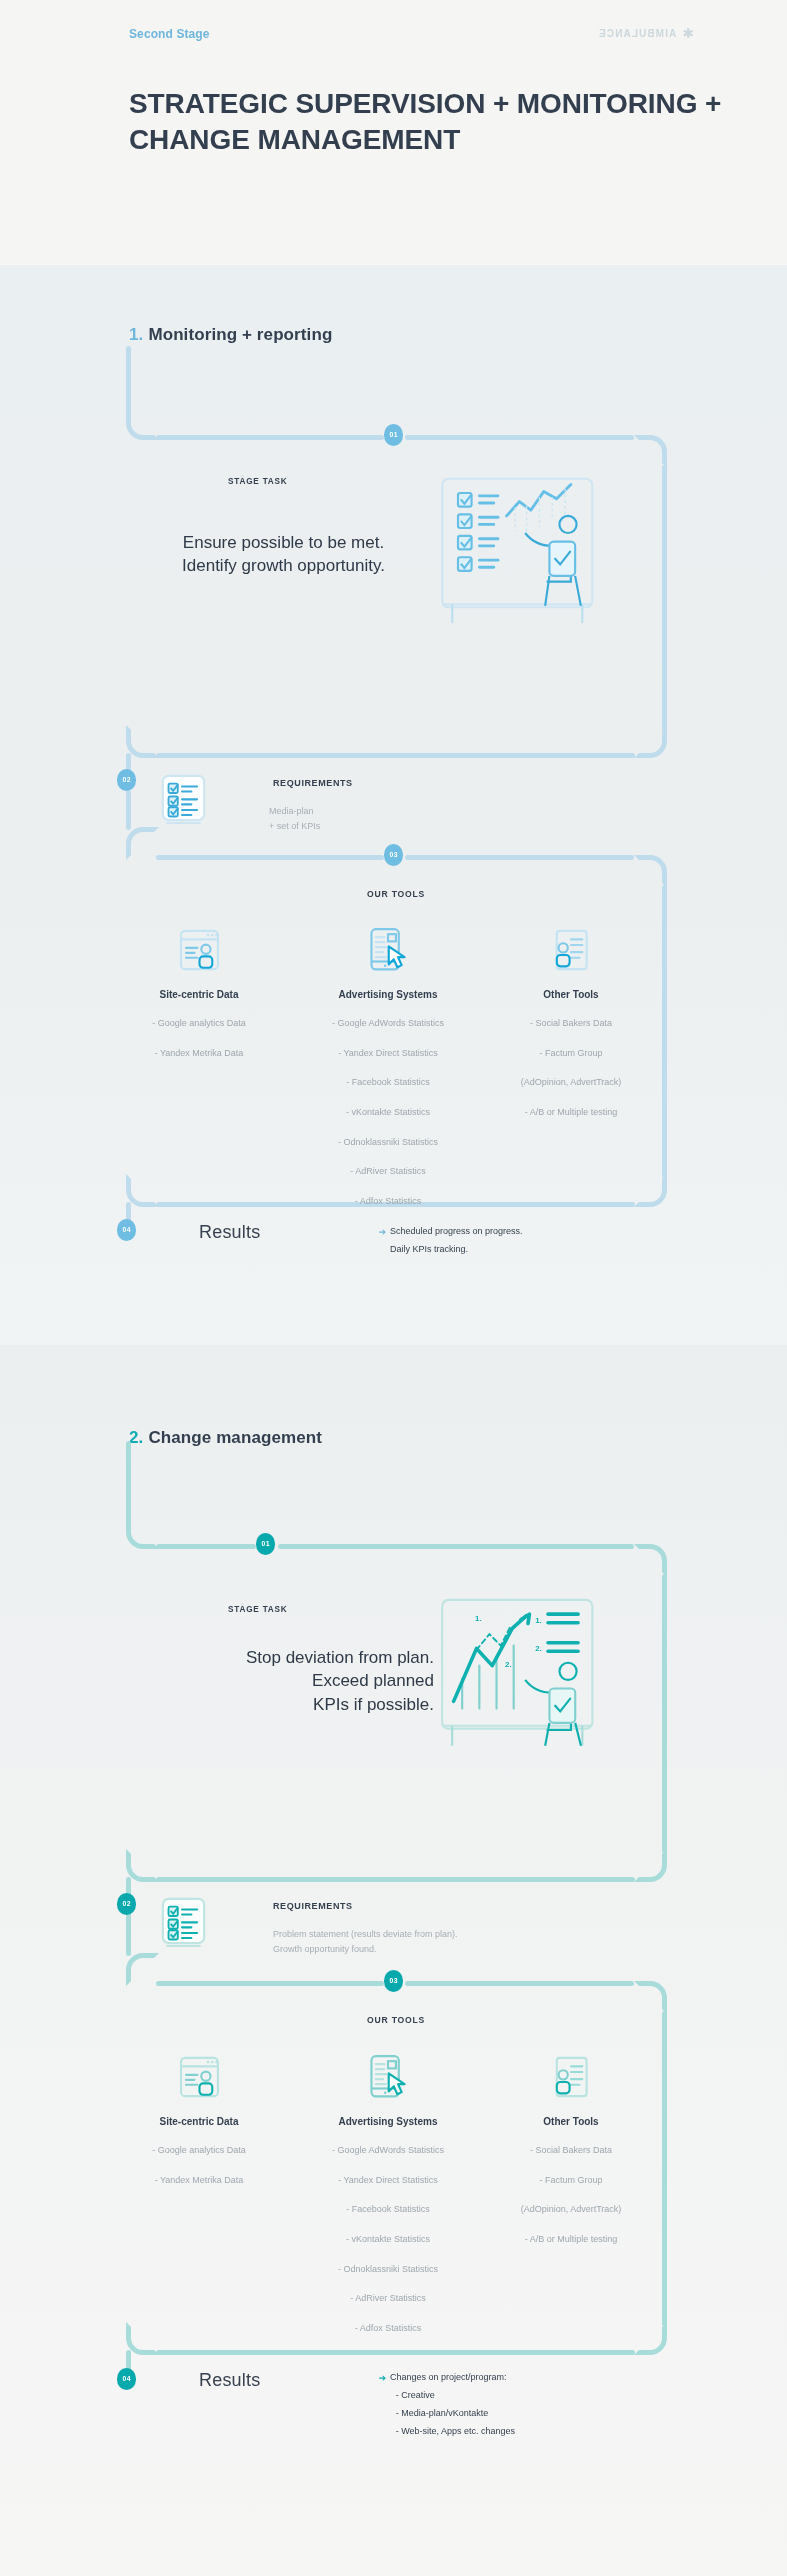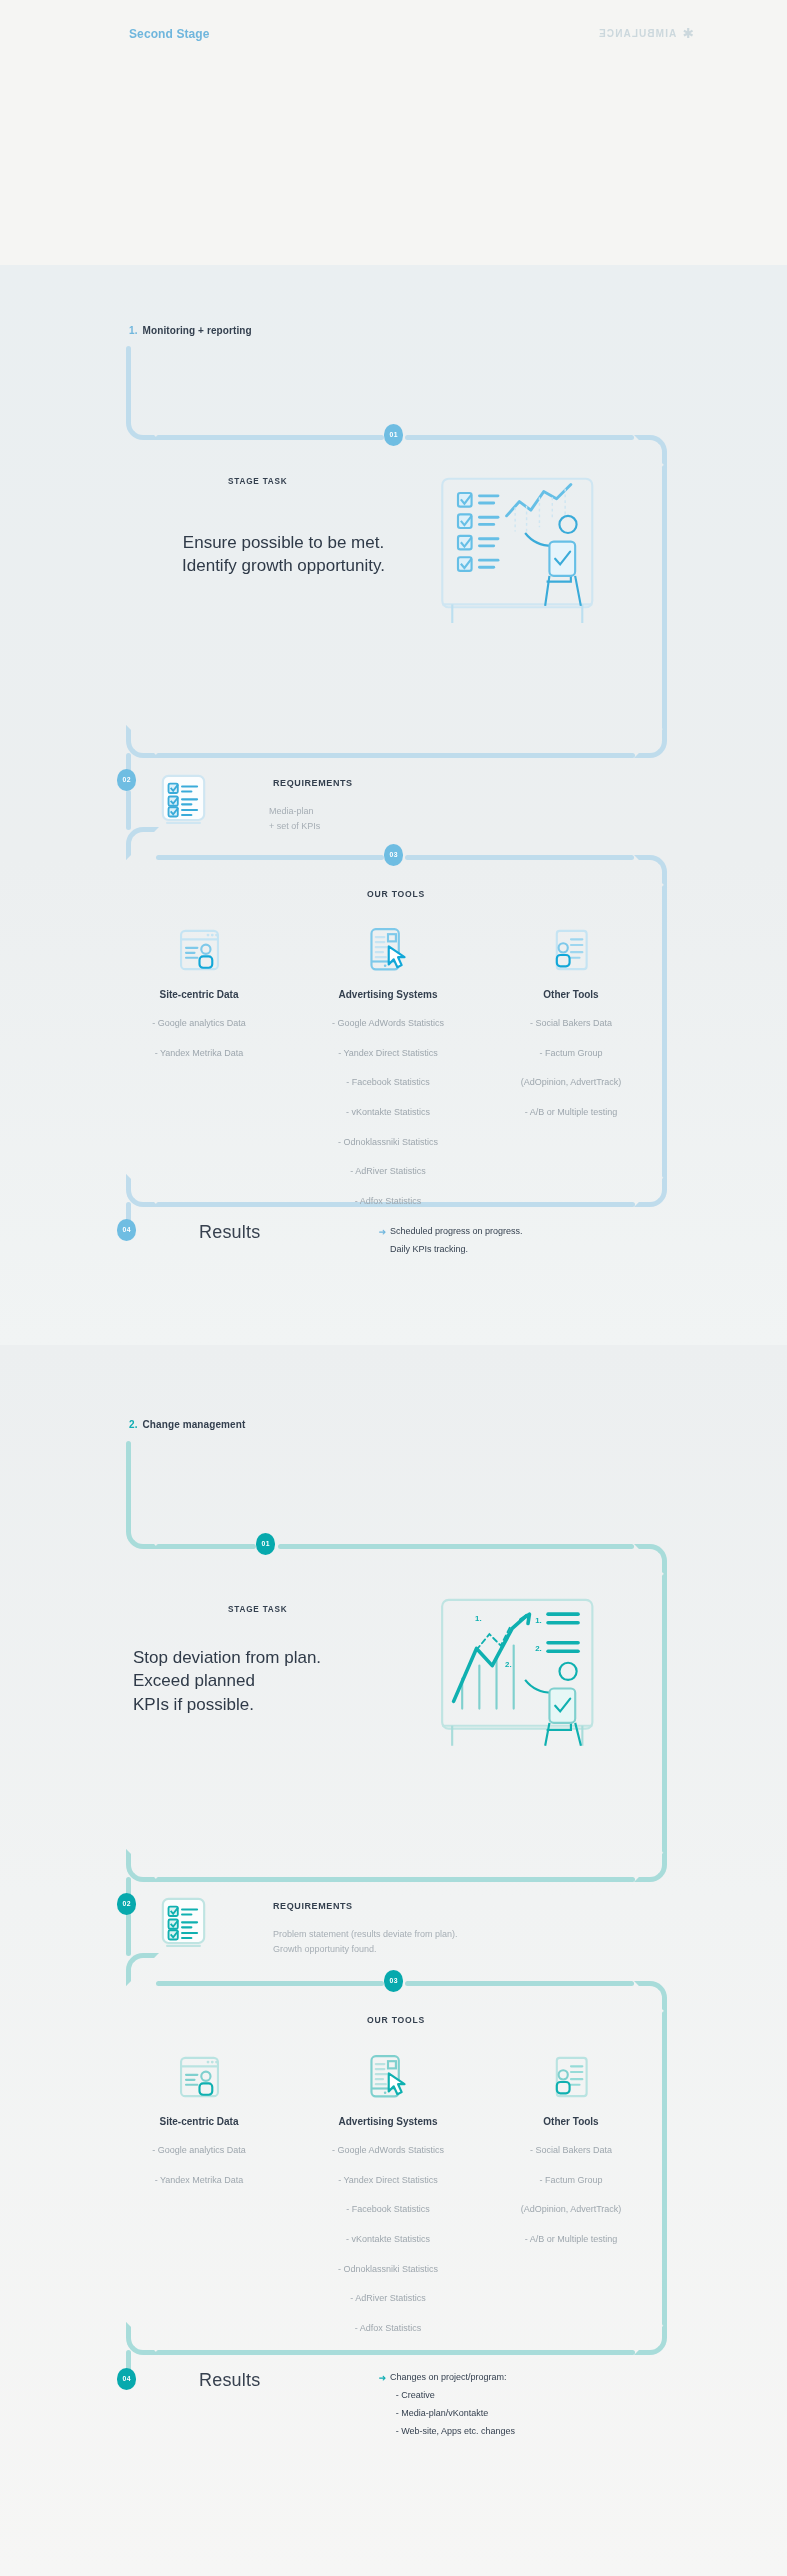--- a/index.html
+++ b/index.html
@@ -138,6 +138,7 @@
       <span class="logo-text">AIMBULANCE</span>
       <span class="logo-mark">✱</span>
     </div>
+    <div class="headline">STRATEGIC SUPERVISION + MONITORING + CHANGE MANAGEMENT</div>
   </div>
 
   <div class="section section-1 s1">

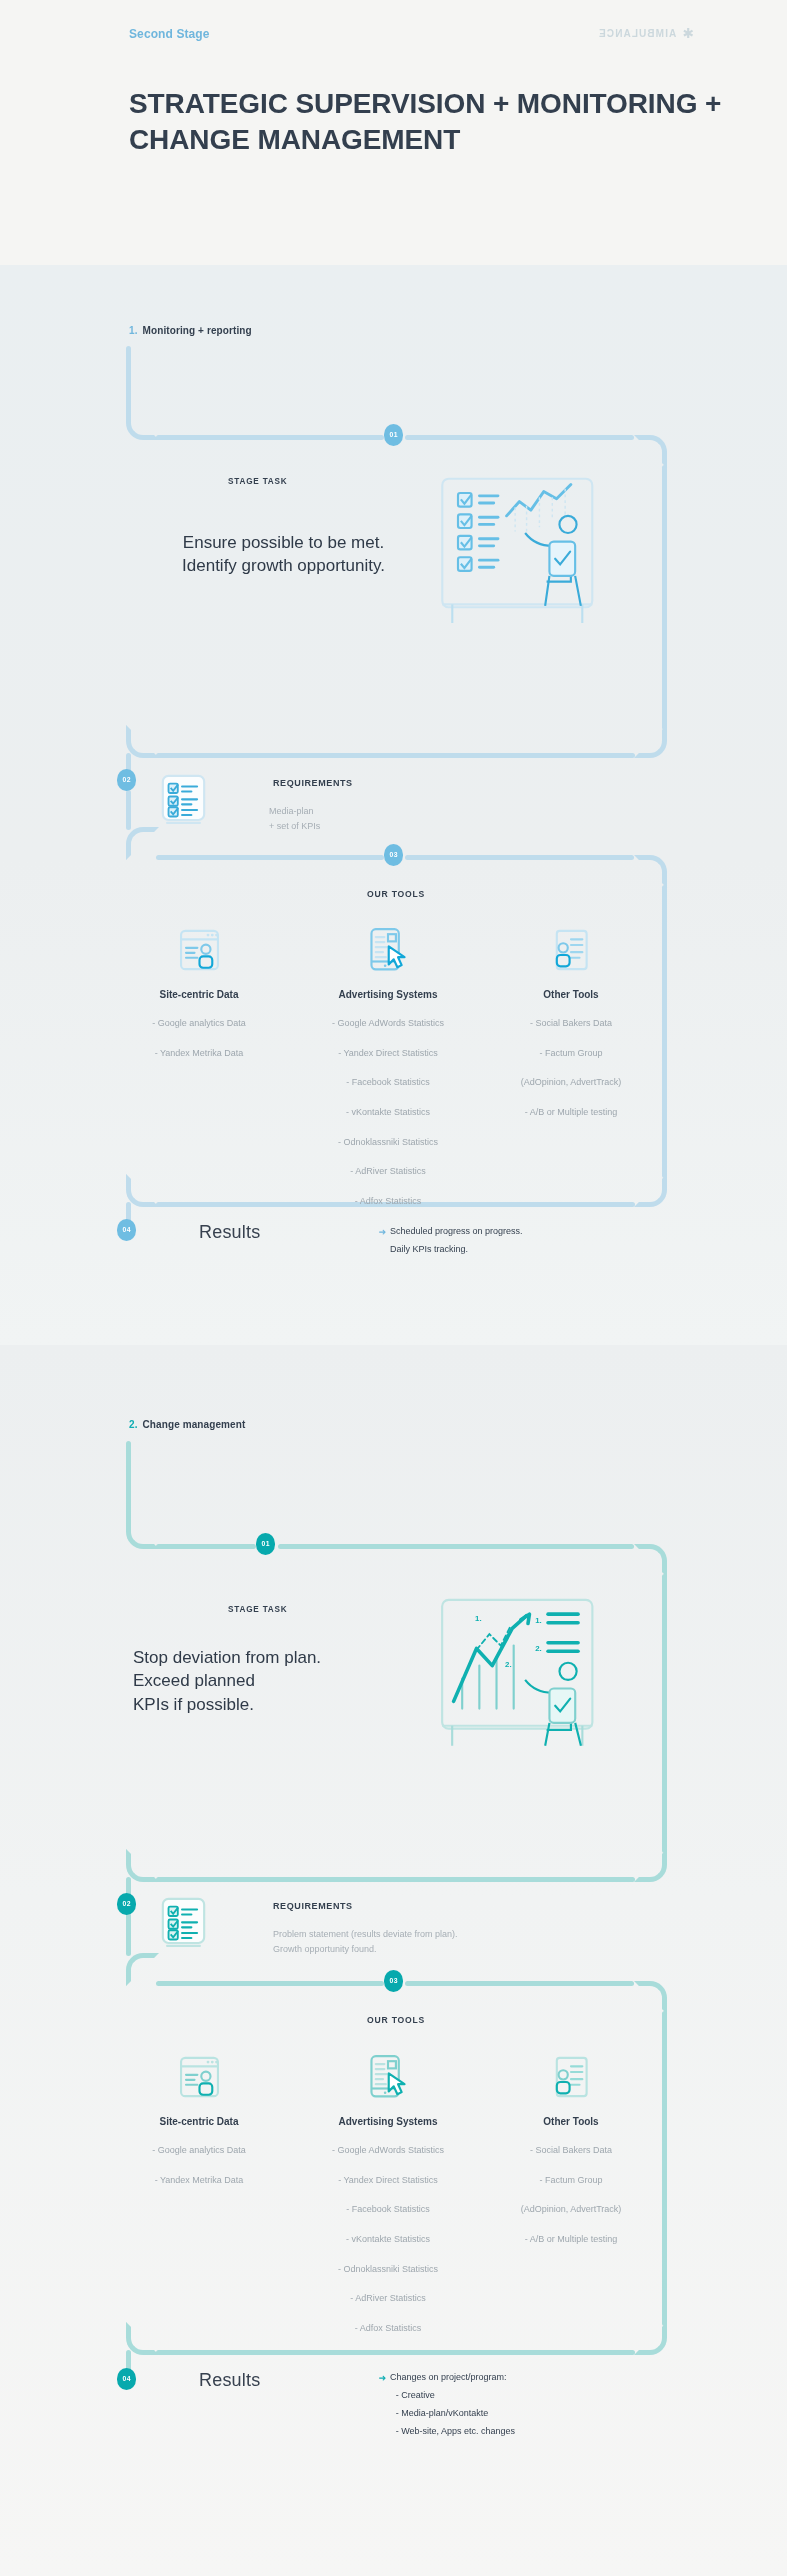--- a/index.html
+++ b/index.html
@@ -49,7 +49,7 @@
 
   .sec-title {
     position: absolute; left: 129px;
-    font-size: 10px; font-weight: bold; color: #333f4e; letter-spacing: 0.1px;
+    font-size: 17px; font-weight: bold; color: #333f4e; letter-spacing: 0.1px;
     white-space: nowrap;
   }
   .sec-title .num { margin-right: 5px; }

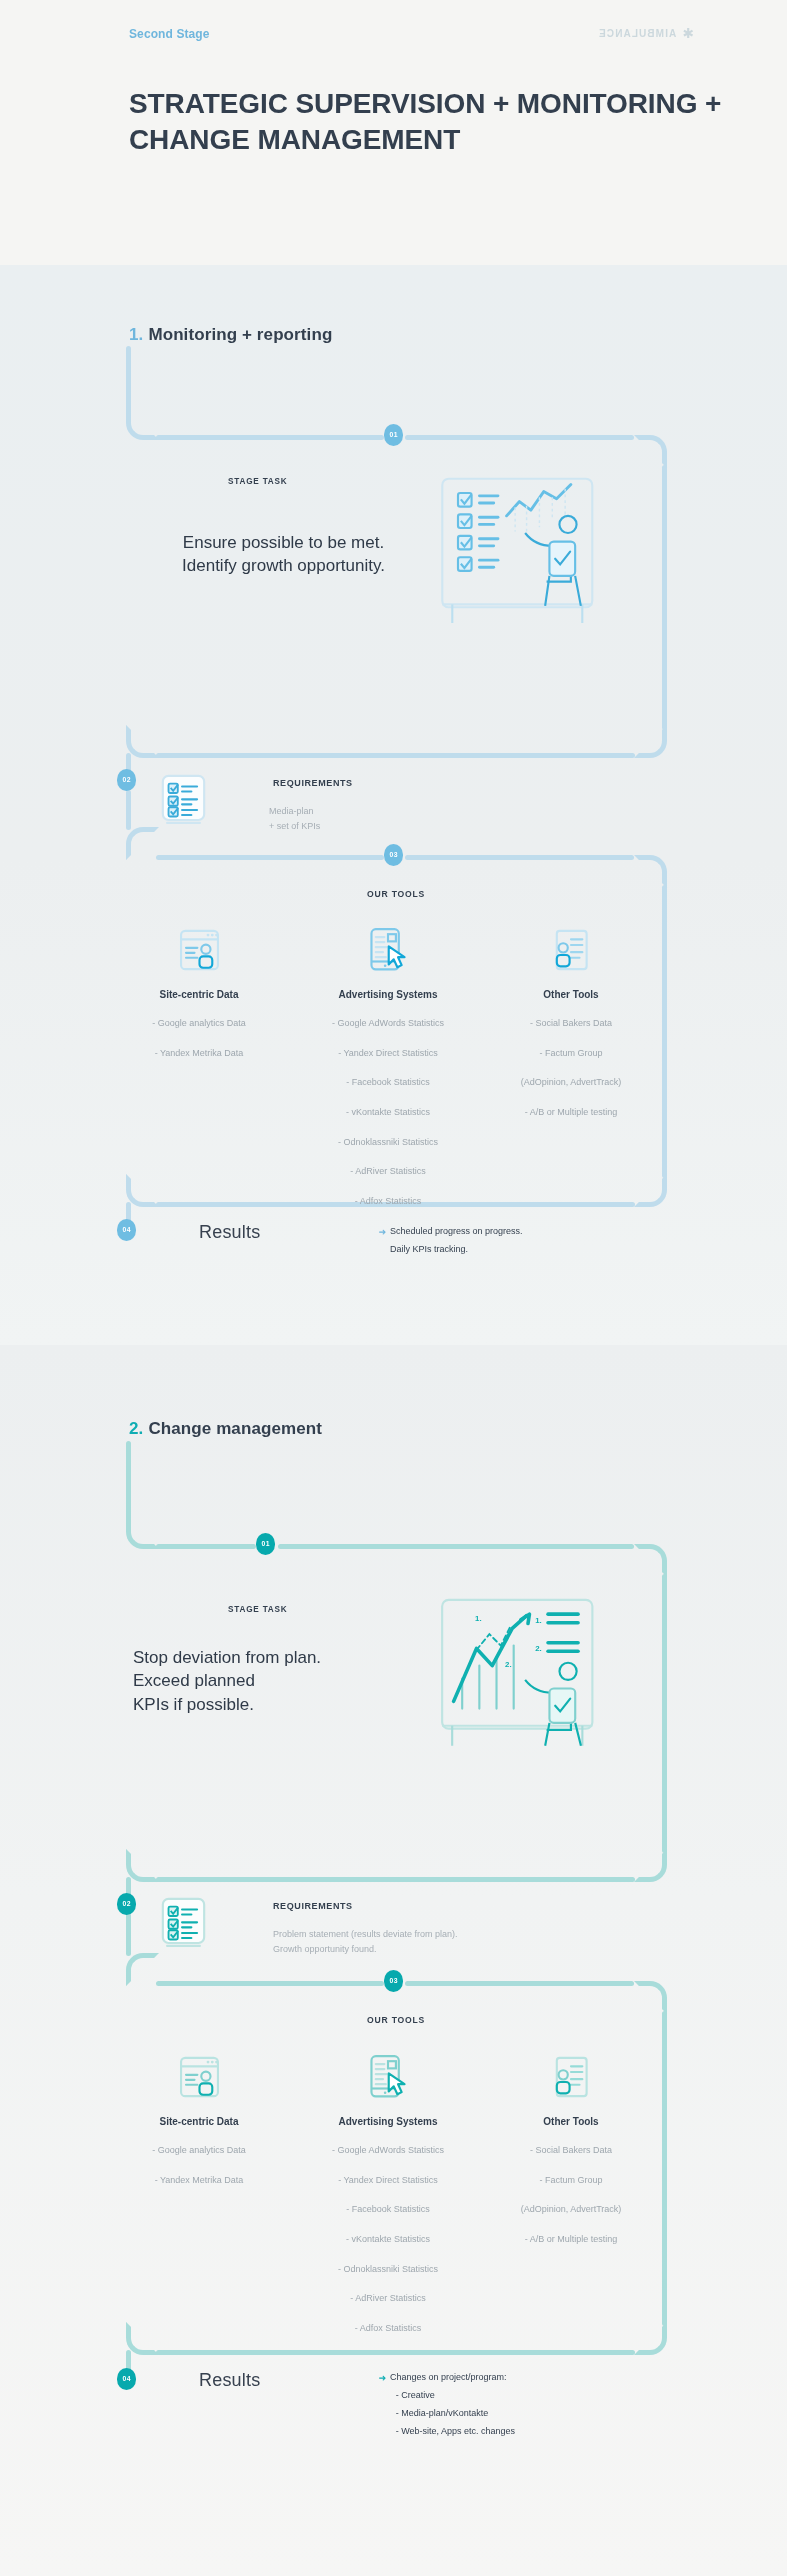--- a/index.html
+++ b/index.html
@@ -334,7 +334,7 @@
 
   <div class="section section-2 s2">
 
-    <div class="sec-title" style="top:74px;">
+    <div class="sec-title" style="top:83px;">
       <span class="num">2.</span><span>Change management</span>
     </div>
 

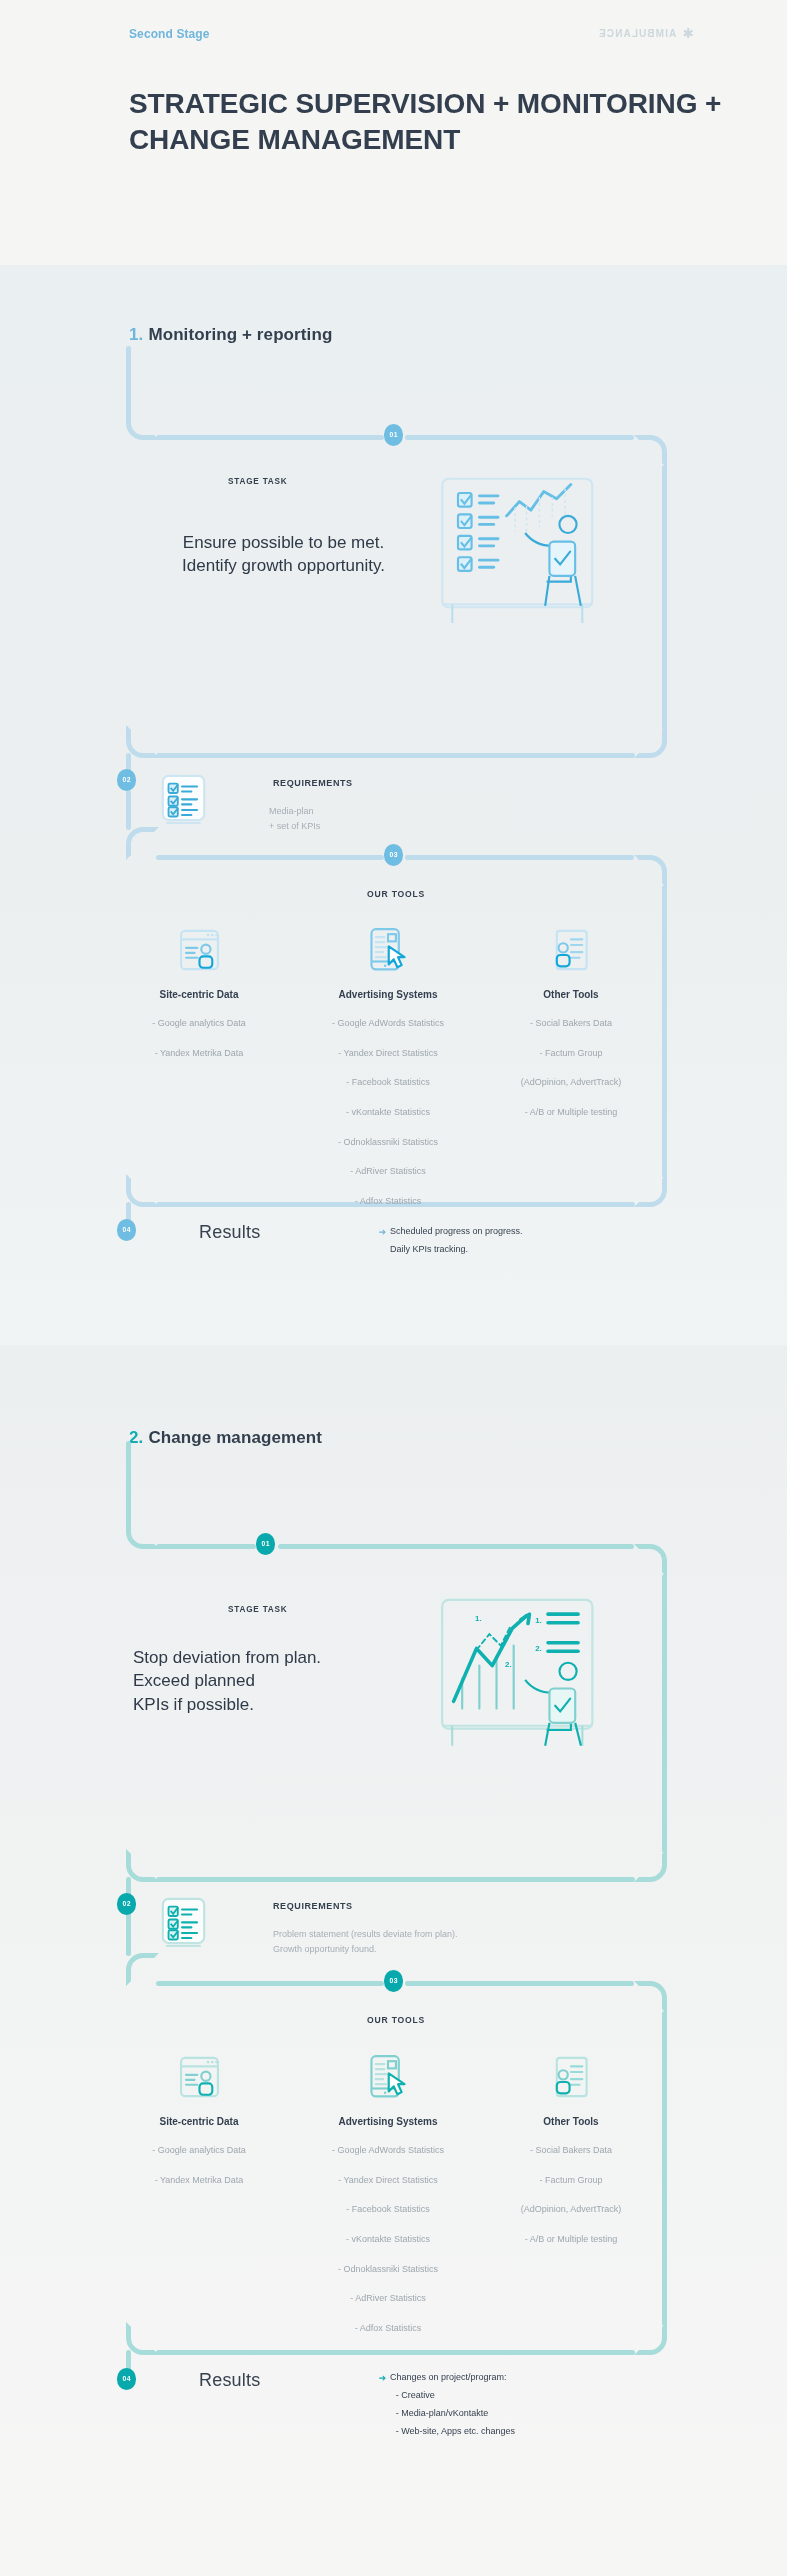--- a/index.html
+++ b/index.html
@@ -364,7 +364,7 @@
     <div class="badge" style="left:117px; top:1023px;">04</div>
 
     <div class="stage-label" style="left:228px; top:260px;">STAGE TASK</div>
-    <div class="stage-text" style="left:133px; top:301px; width:301px; text-align:left;">
+    <div class="stage-text" style="left:133px; top:301px; width:301px; text-align:right;">
       <div>Stop deviation from plan.</div>
       <div>Exceed planned</div>
       <div>KPIs if possible.</div>

